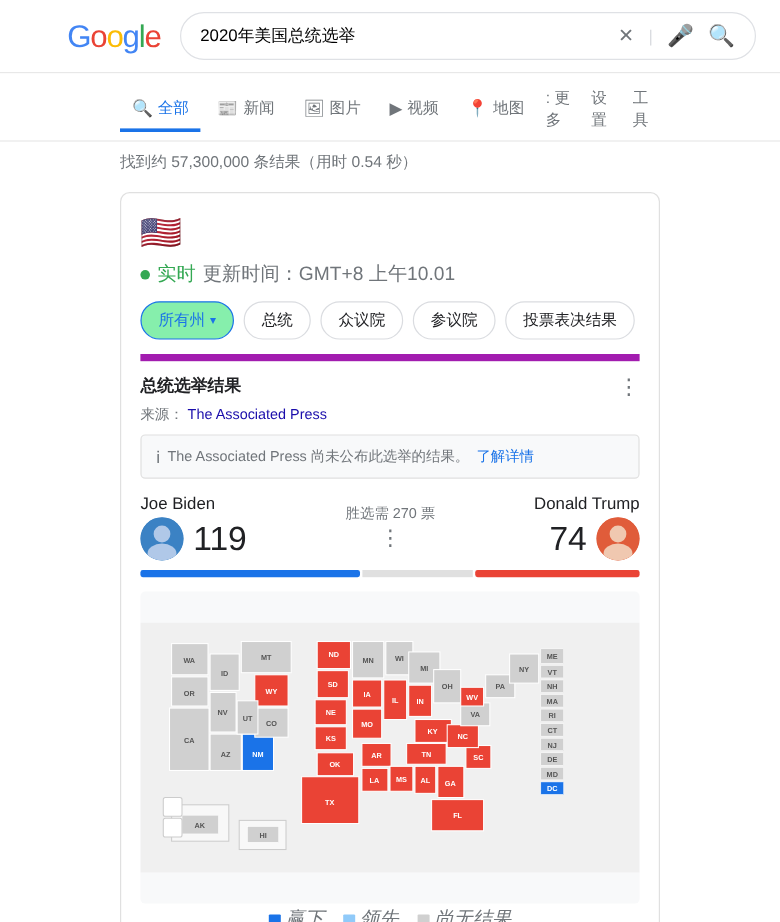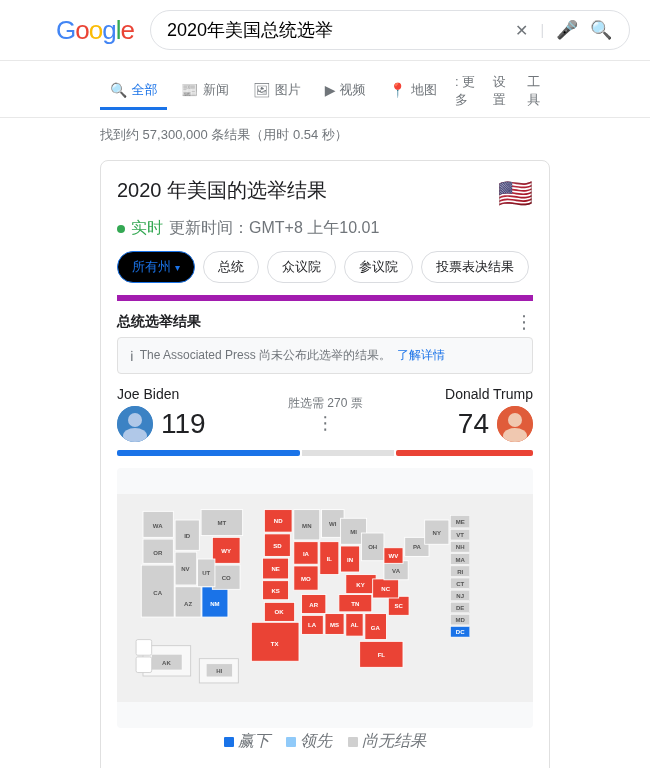--- a/index.html
+++ b/index.html
@@ -16,7 +16,7 @@
     .g-e { color: #EA4335; }
 
     .search-bar { display: flex; align-items: center; flex: 1; border: 1px solid #dfe1e5; border-radius: 24px; padding: 6px 16px; height: 40px; max-width: 480px; }
-    .search-input { flex: 1; border: none; outline: none; font-size: 18px; }
+    .search-input { flex: 1; border: none; outline: none; font-size: 14px; }
     .search-icons { display: flex; align-items: center; gap: 12px; }
     .icon-x { color: #70757a; cursor: pointer; font-size: 16px; }
     .icon-mic { color: #4285F4; font-size: 18px; }

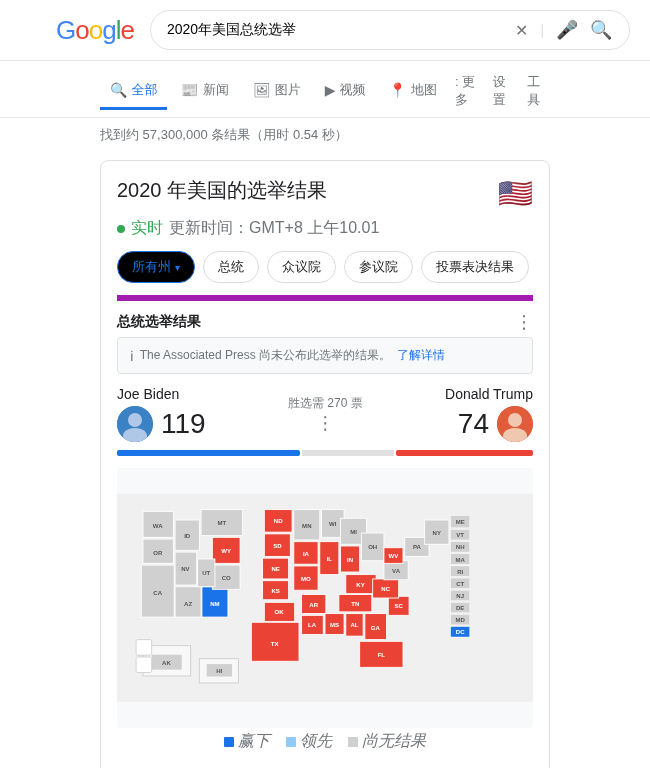--- a/index.html
+++ b/index.html
@@ -150,7 +150,6 @@
   <div class="election-card">
 
     <div class="card-header">
-      <div style="font-size:20px;font-weight:normal;color:#202124;">2020 年美国的选举结果</div>
       <div class="us-flag">🇺🇸</div>
     </div>
 

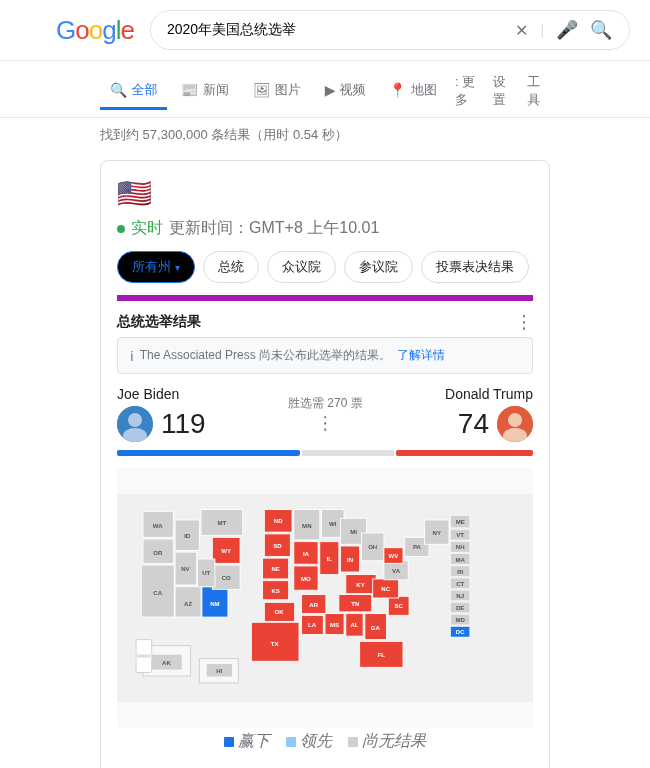--- a/index.html
+++ b/index.html
@@ -49,7 +49,7 @@
     
     .filter-row { display: flex; gap: 8px; margin-bottom: 12px; }
     .filter-btn { padding: 6px 14px; border: 1px solid #dadce0; border-radius: 20px; font-size: 13px; cursor: pointer; color: #202124; background: #fff; display: flex; align-items: center; gap: 4px; }
-    .filter-btn.active { background: #000000; color: #1a73e8; border-color: #1a73e8; }
+    .filter-btn.active { background: #86efac; color: #1a73e8; border-color: #1a73e8; }
     .filter-btn-arrow { font-size: 10px; }
 
     

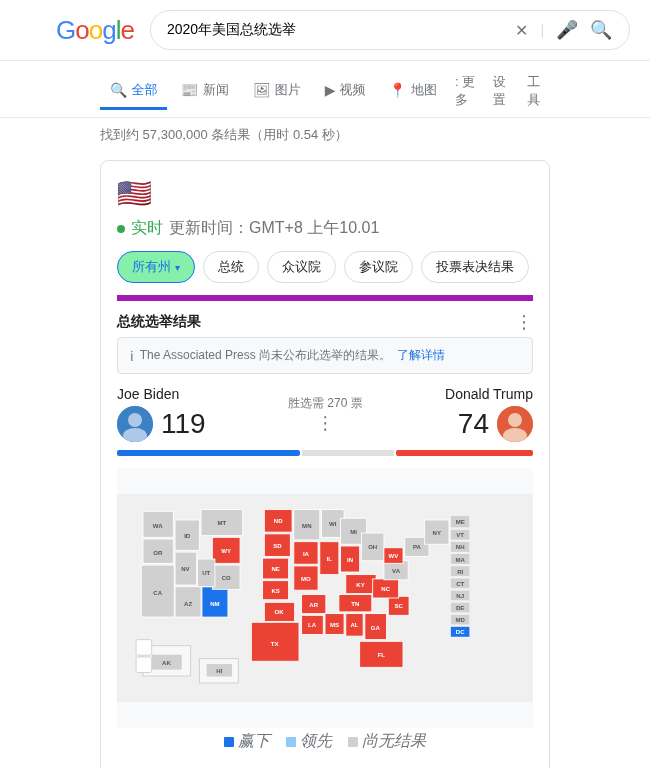--- a/index.html
+++ b/index.html
@@ -183,6 +183,10 @@
         <span class="source-title">总统选举结果</span>
         <span class="more-icon">⋮</span>
       </div>
+      <div class="source-from">
+        <span>来源：</span>
+        <a class="source-link" href="#">The Associated Press</a>
+      </div>
     </div>
 
     <div class="ap-notice">

